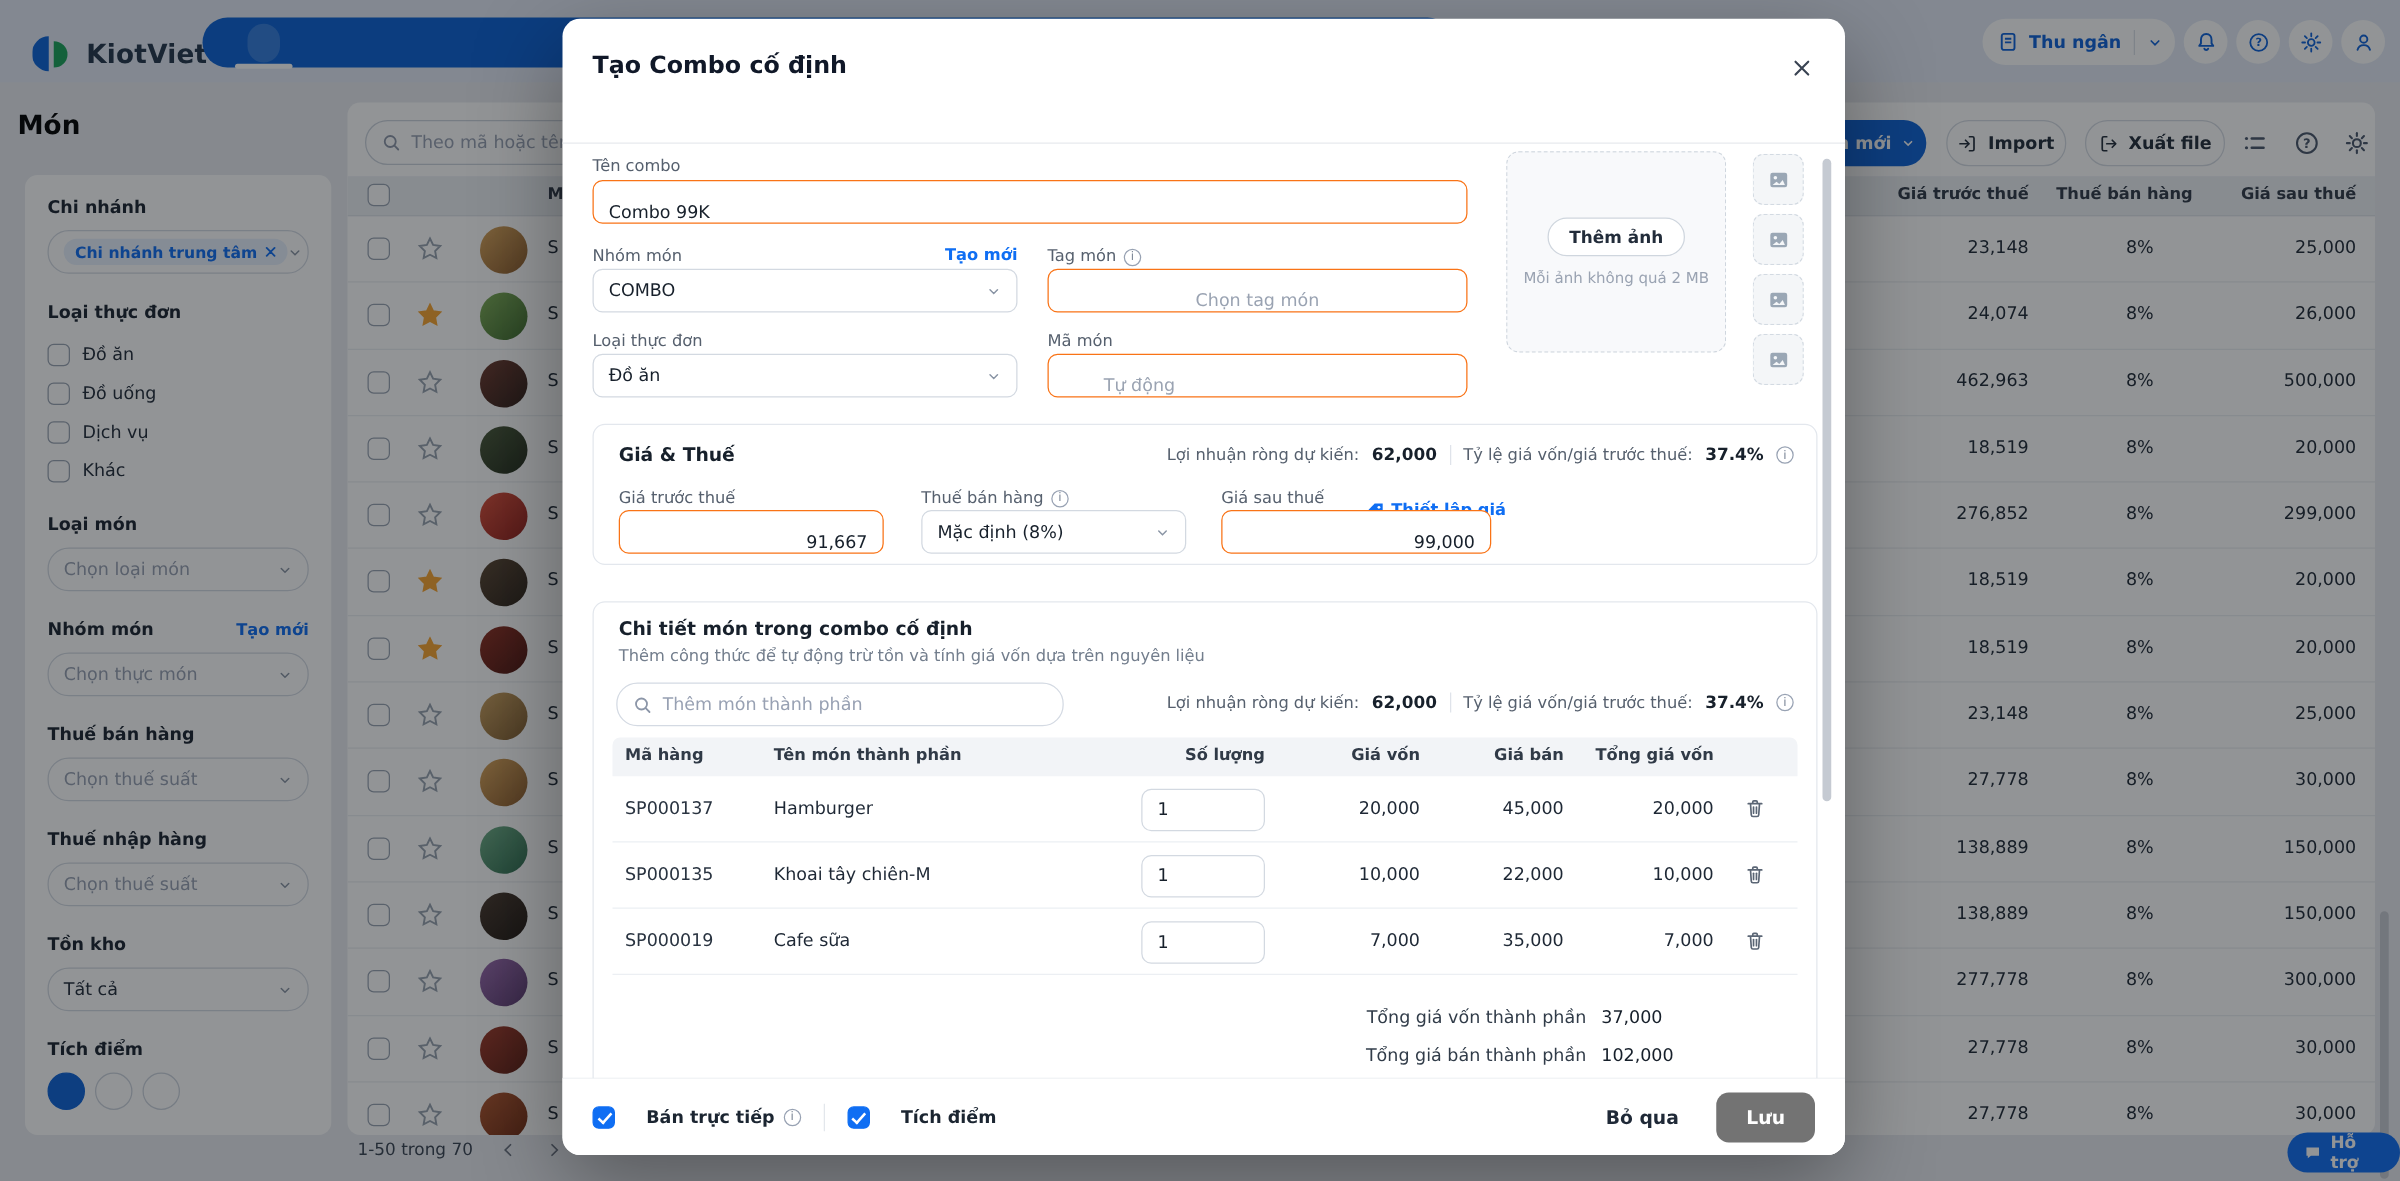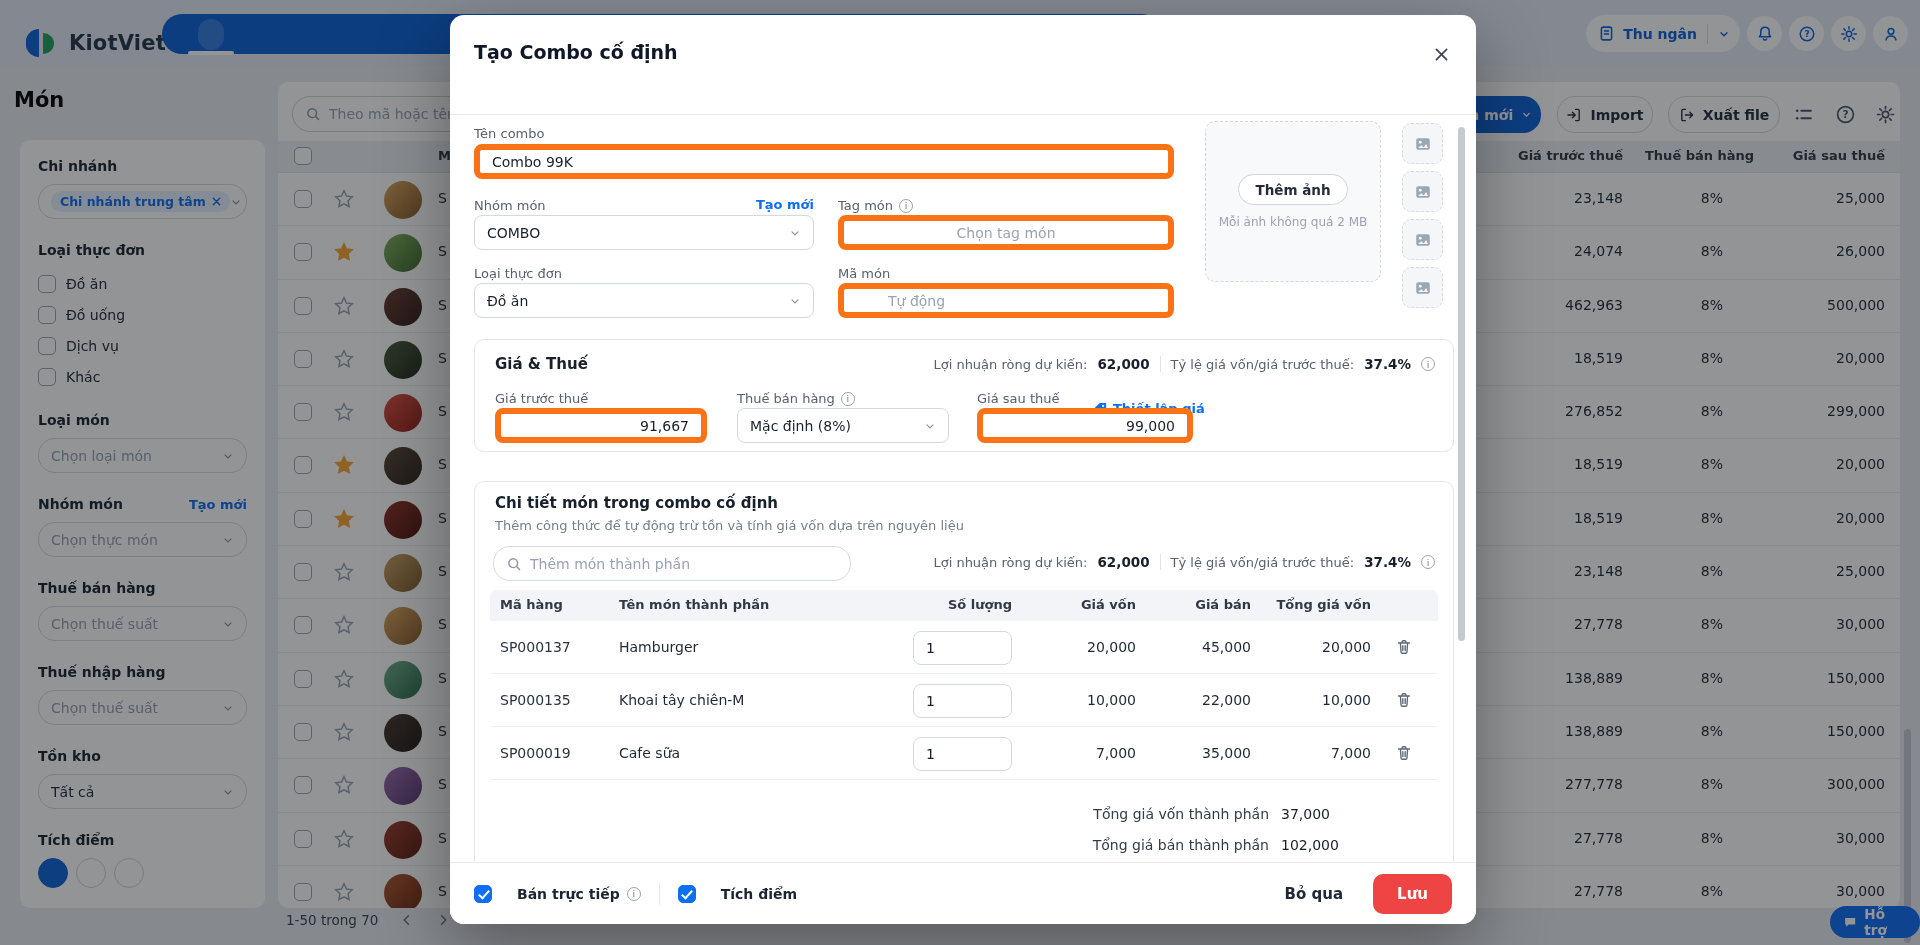--- a/index.html
+++ b/index.html
@@ -80,7 +80,7 @@
   .m-tab.active{color:#0f6ef3;font-weight:700;}
   .m-tab.active::after{content:'';position:absolute;left:0;right:0;bottom:0;height:3px;border-radius:2px;background:#0f6ef3;}
   .mlabel{position:absolute;font-size:13px;color:#56606e;display:flex;align-items:center;gap:6px;}
-  .minput{position:absolute;height:35px;border:6px solid #f97316;border-radius:8px;background:#fff;font-size:14px;color:#17202b;padding:0 12px;display:flex;align-items:center;}
+  .minput{position:absolute;height:35px;border:1px solid #f97316;border-radius:8px;background:#fff;font-size:14px;color:#17202b;padding:0 12px;display:flex;align-items:flex-end;}
   .minput.right{justify-content:flex-end;}
   .minput.center{justify-content:center;}
   .minput .ph{color:#9aa3b2;}

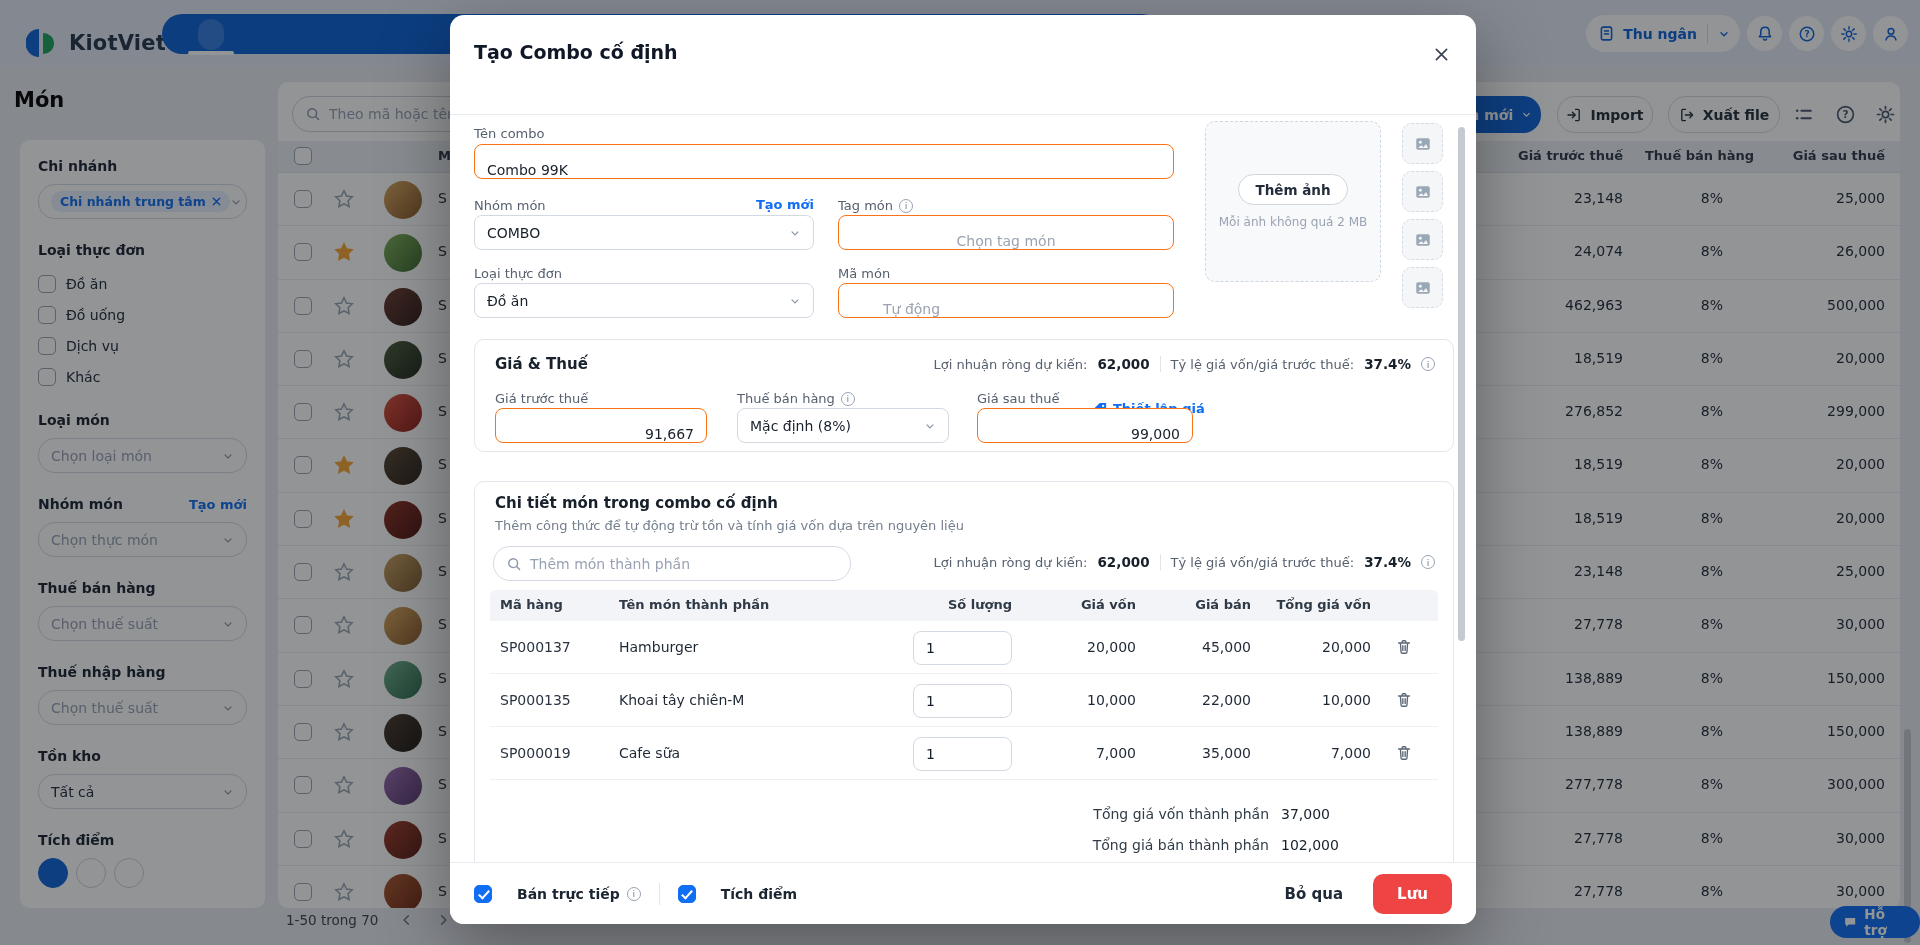--- a/index.html
+++ b/index.html
@@ -119,7 +119,7 @@
   .m-footer .vsep{width:1px;height:22px;background:#e3e7ec;margin:0 18px;}
   .btn-ghost{font-size:15px;font-weight:600;color:#1f2937;cursor:pointer;margin-right:30px;}
   .btn-outline{height:40px;border-radius:20px;border:1px solid #d0d5dd;background:#fff;display:flex;align-items:center;padding:0 22px;font-size:15px;font-weight:700;color:#17202b;cursor:pointer;margin-right:16px;}
-  .btn-primary{height:40px;border-radius:10px;background:#ef4444;display:flex;align-items:center;padding:0 24px;font-size:15px;font-weight:700;color:#fff;cursor:pointer;}
+  .btn-primary{height:40px;border-radius:10px;background:#737373;display:flex;align-items:center;padding:0 24px;font-size:15px;font-weight:700;color:#fff;cursor:pointer;}
   .chev{flex:0 0 auto;}
 </style>
 </head>

